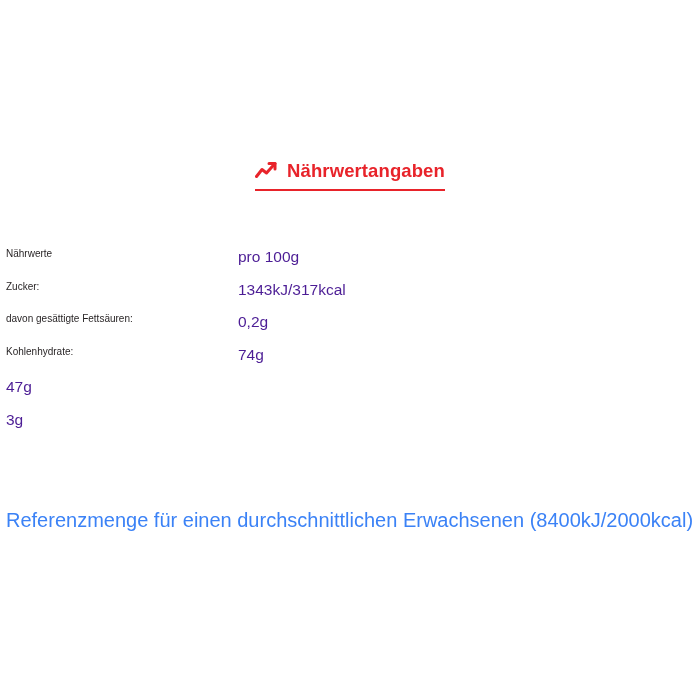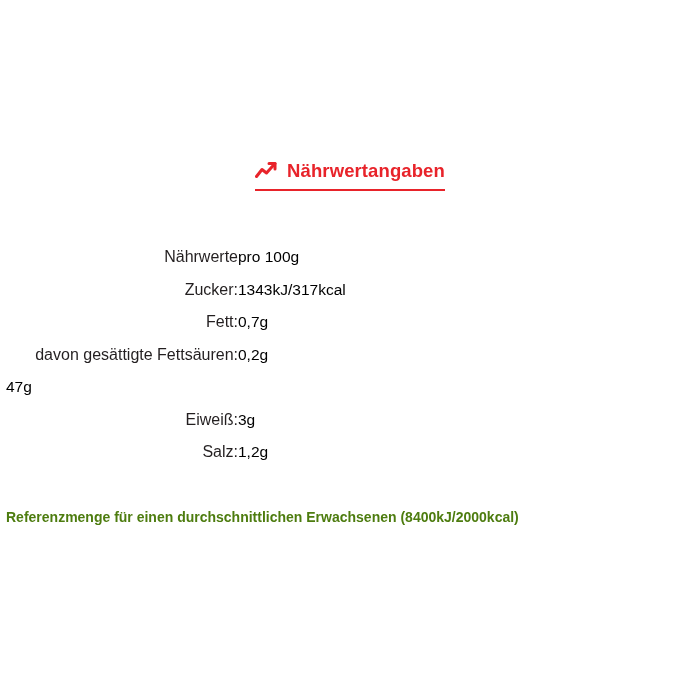--- a/index.html
+++ b/index.html
@@ -60,10 +60,9 @@
   }
   .cell-label {
     width: 232px;
-    font-size: 16px;
+    font-size: 10px;
     color: #231f20;
     white-space: nowrap;
-    text-align: right;
   }
   .cell-value {
     font-size: 15.5px;

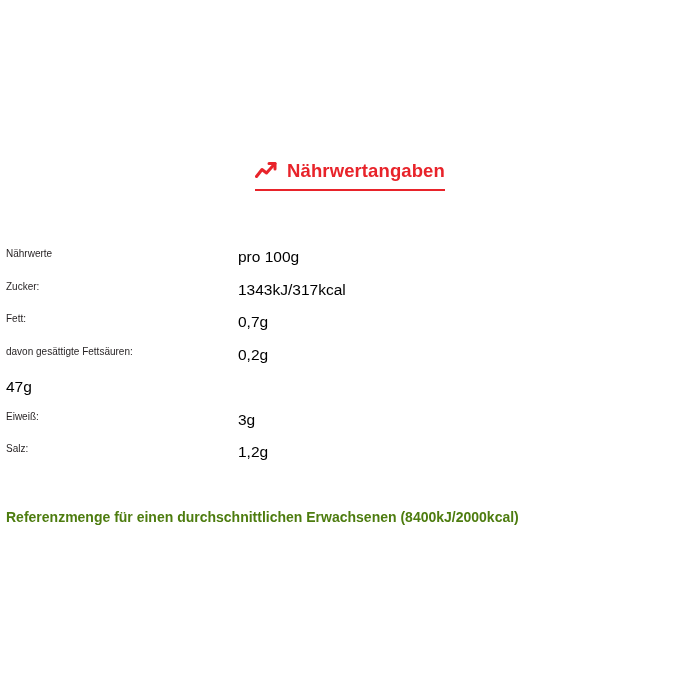--- a/index.html
+++ b/index.html
@@ -66,7 +66,7 @@
   }
   .cell-value {
     font-size: 15.5px;
-    color: #000000;
+    color: #4c1d95;
     white-space: nowrap;
   }
   .footnote {

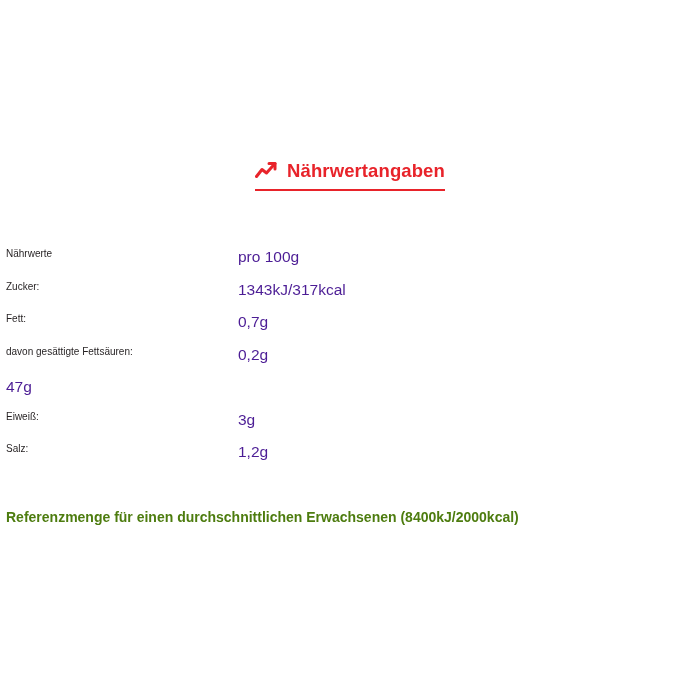--- a/index.html
+++ b/index.html
@@ -109,10 +109,6 @@
       <div class="cell-value">1343kJ/317kcal</div>
     </div>
 
-    <div class="row">
-      <div class="cell-label">Fett:</div>
-      <div class="cell-value">0,7g</div>
-    </div>
 
     <div class="row">
       <div class="cell-label">davon gesättigte Fettsäuren:</div>

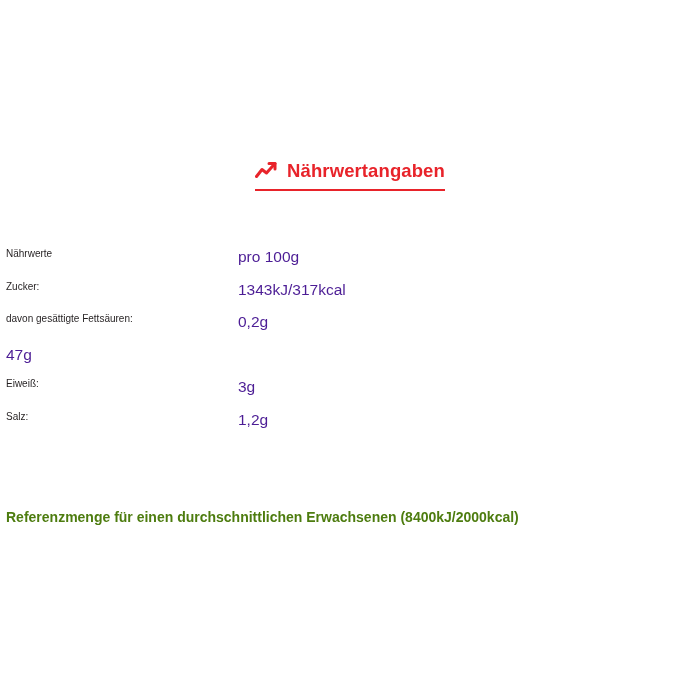--- a/index.html
+++ b/index.html
@@ -115,6 +115,10 @@
       <div class="cell-value">0,2g</div>
     </div>
 
+    <div class="row">
+      <div class="cell-label">Kohlenhydrate:</div>
+      <div class="cell-value">74g</div>
+    </div>
 
     <div class="row">
       <div class="cell-value">47g</div>

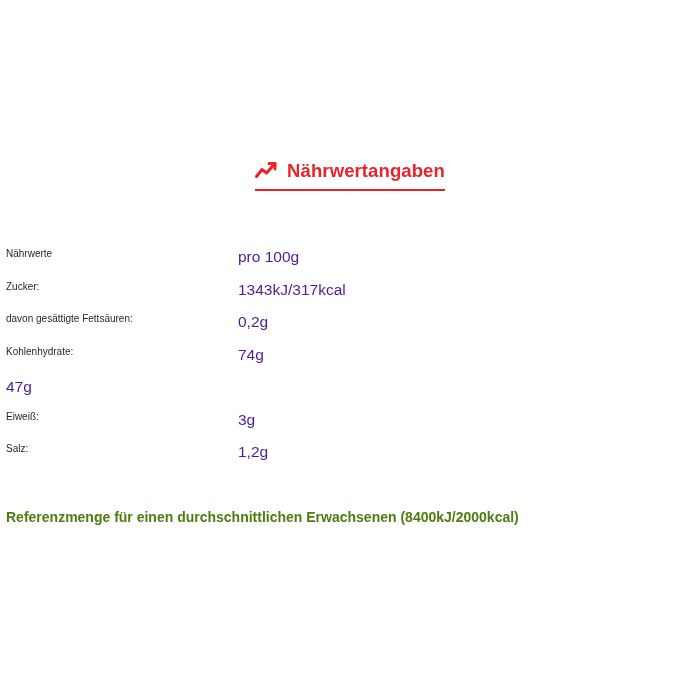--- a/index.html
+++ b/index.html
@@ -125,7 +125,6 @@
     </div>
 
     <div class="row">
-      <div class="cell-label">Eiweiß:</div>
       <div class="cell-value">3g</div>
     </div>
 

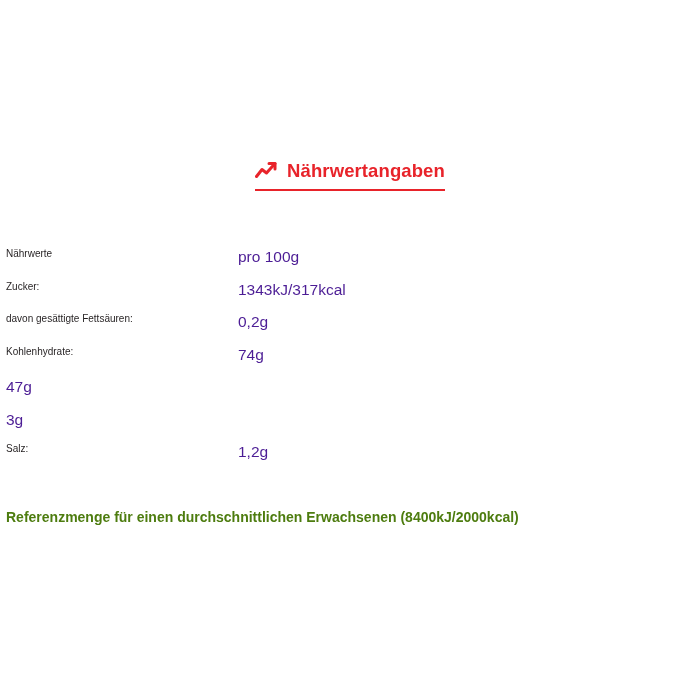--- a/index.html
+++ b/index.html
@@ -128,10 +128,6 @@
       <div class="cell-value">3g</div>
     </div>
 
-    <div class="row">
-      <div class="cell-label">Salz:</div>
-      <div class="cell-value">1,2g</div>
-    </div>
 
   </div>
 

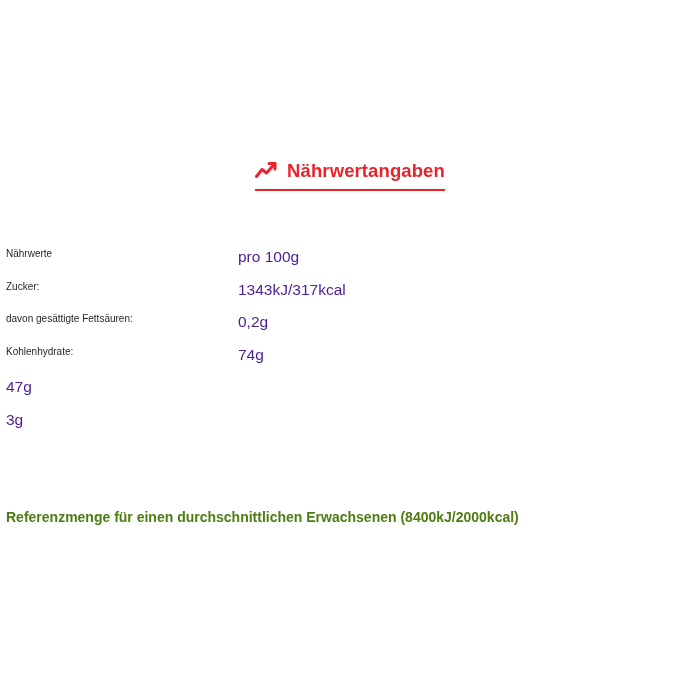--- a/index.html
+++ b/index.html
@@ -74,10 +74,9 @@
     top: 509px;
     left: 6px;
     width: 688px;
-    font-size: 14px;
-    color: #4d7c0f;
+    font-size: 20px;
+    color: #3b82f6;
     white-space: nowrap;
-    font-weight: bold;
   }
 </style>
 </head>

